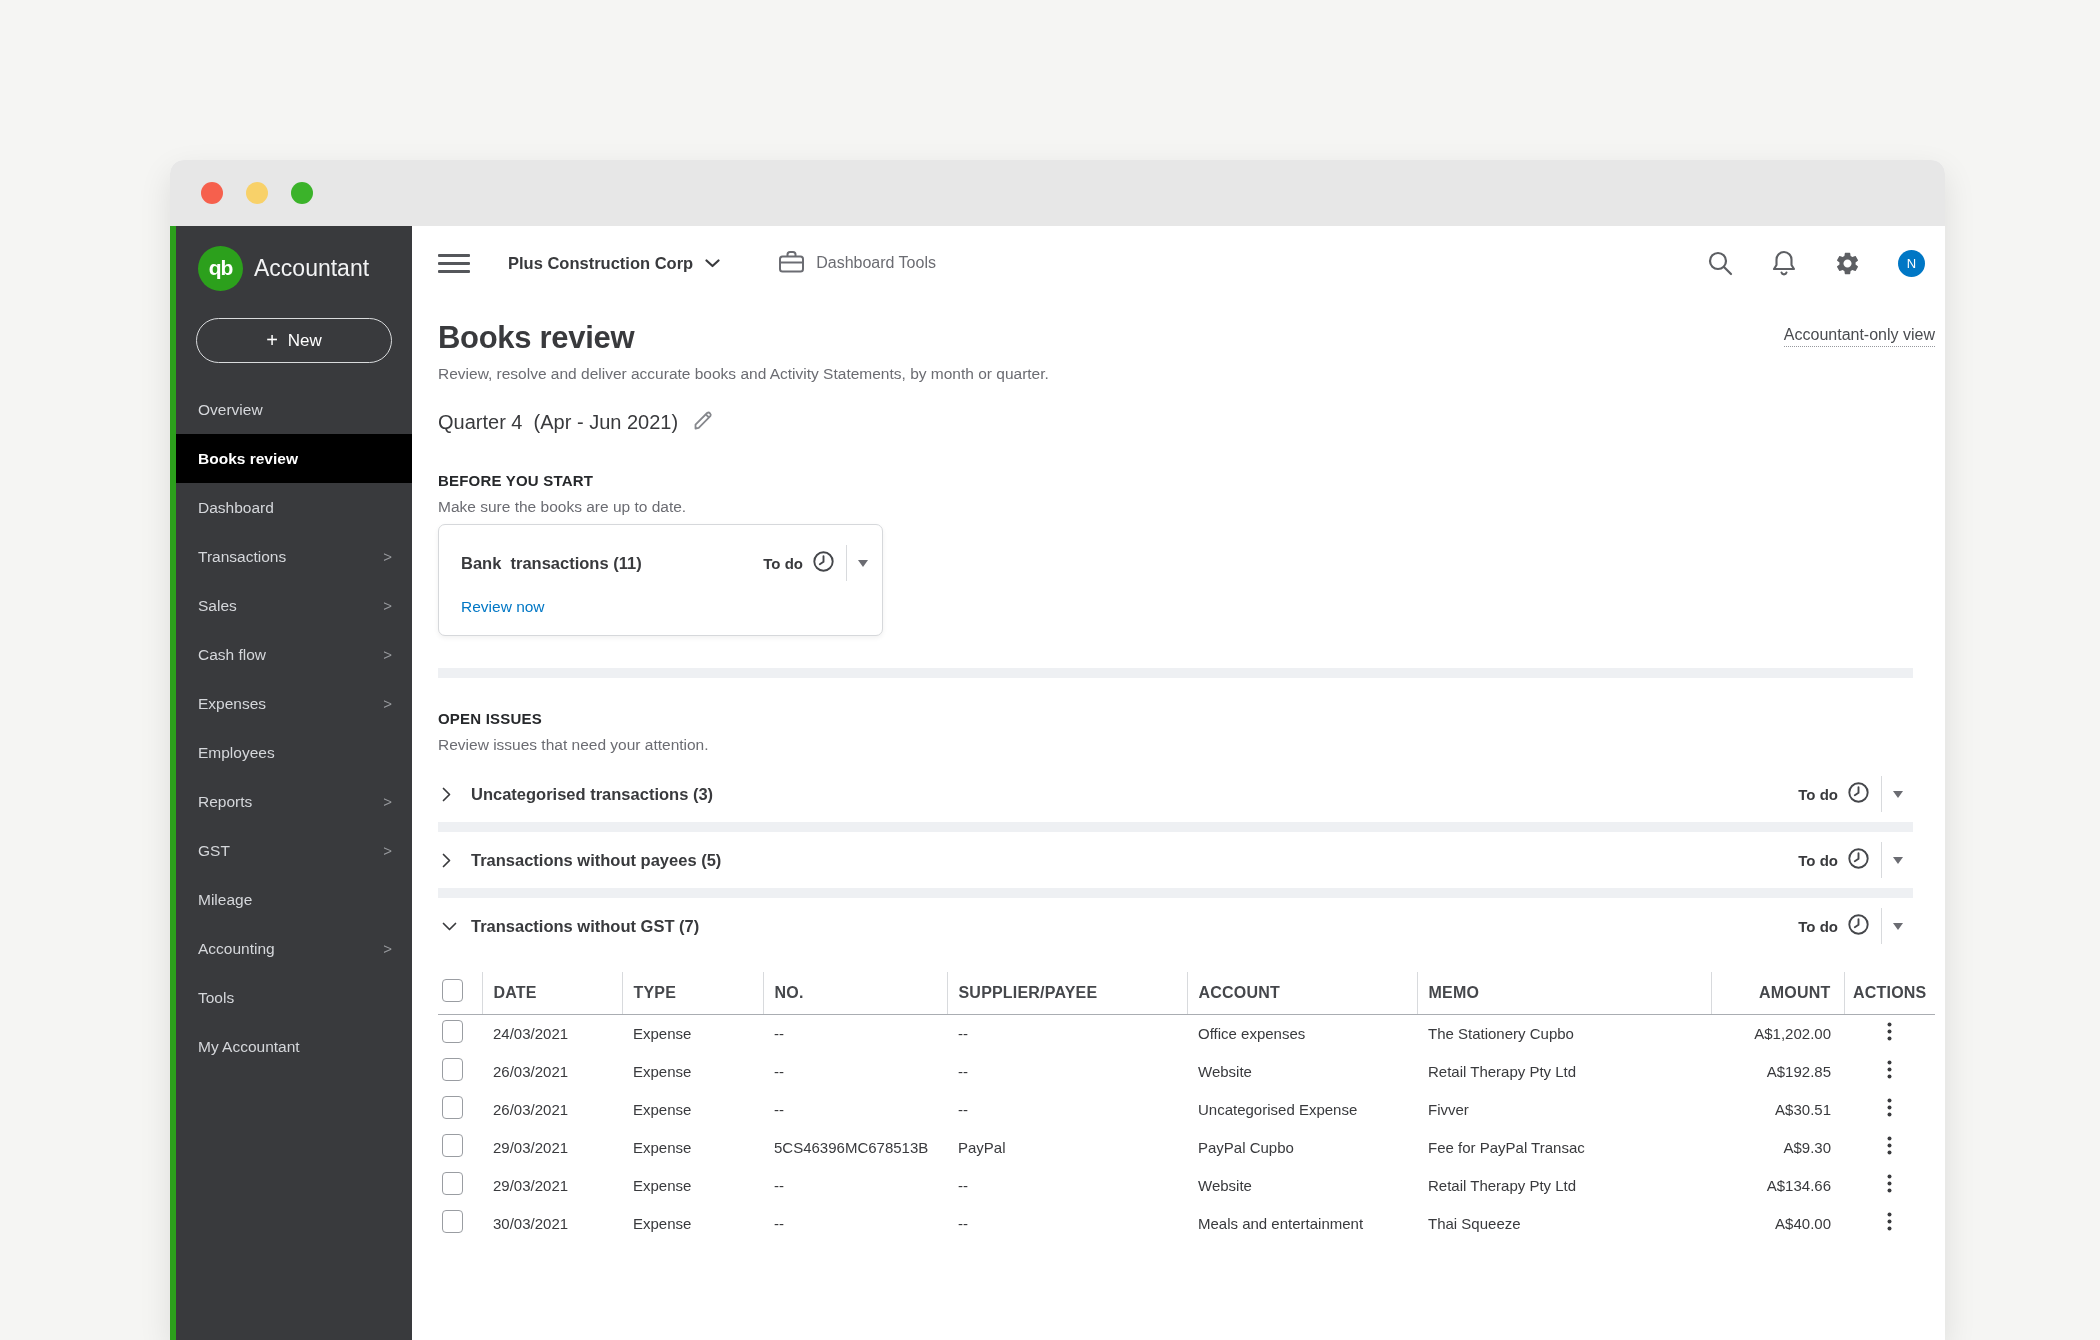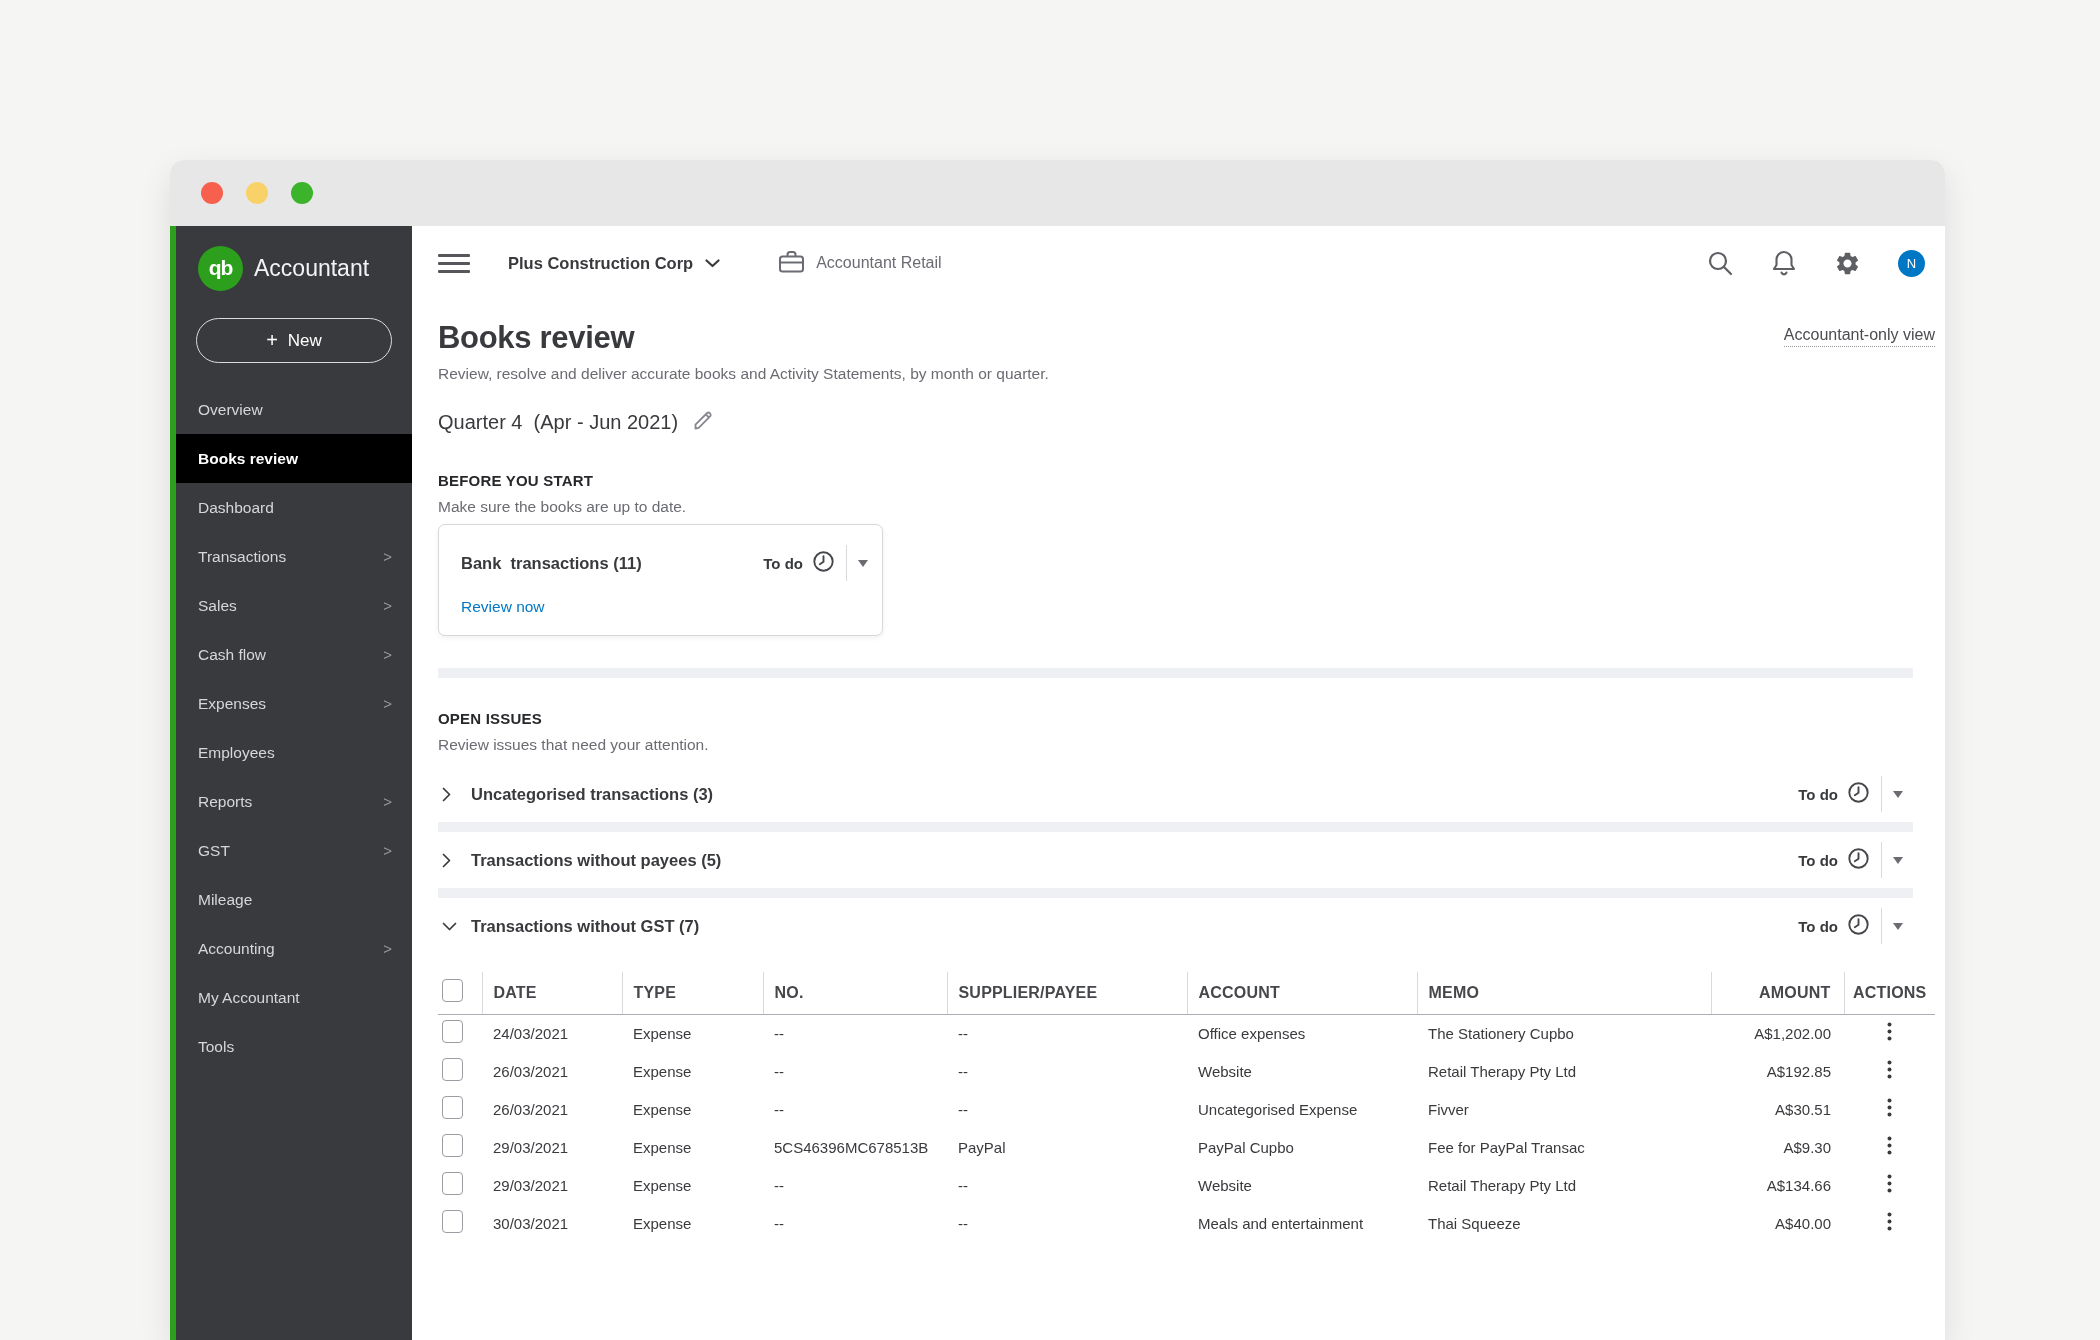--- a/index.html
+++ b/index.html
@@ -205,7 +205,7 @@
               <path d="M2 13.5 h23"></path>
             </svg>
           </span>
-          <span class="acct-tools-label">Accountant Retail</span>
+          <span class="acct-tools-label">Dashboard Tools</span>
         </div>
         <div class="top-icons">
           <span class="icon-btn">

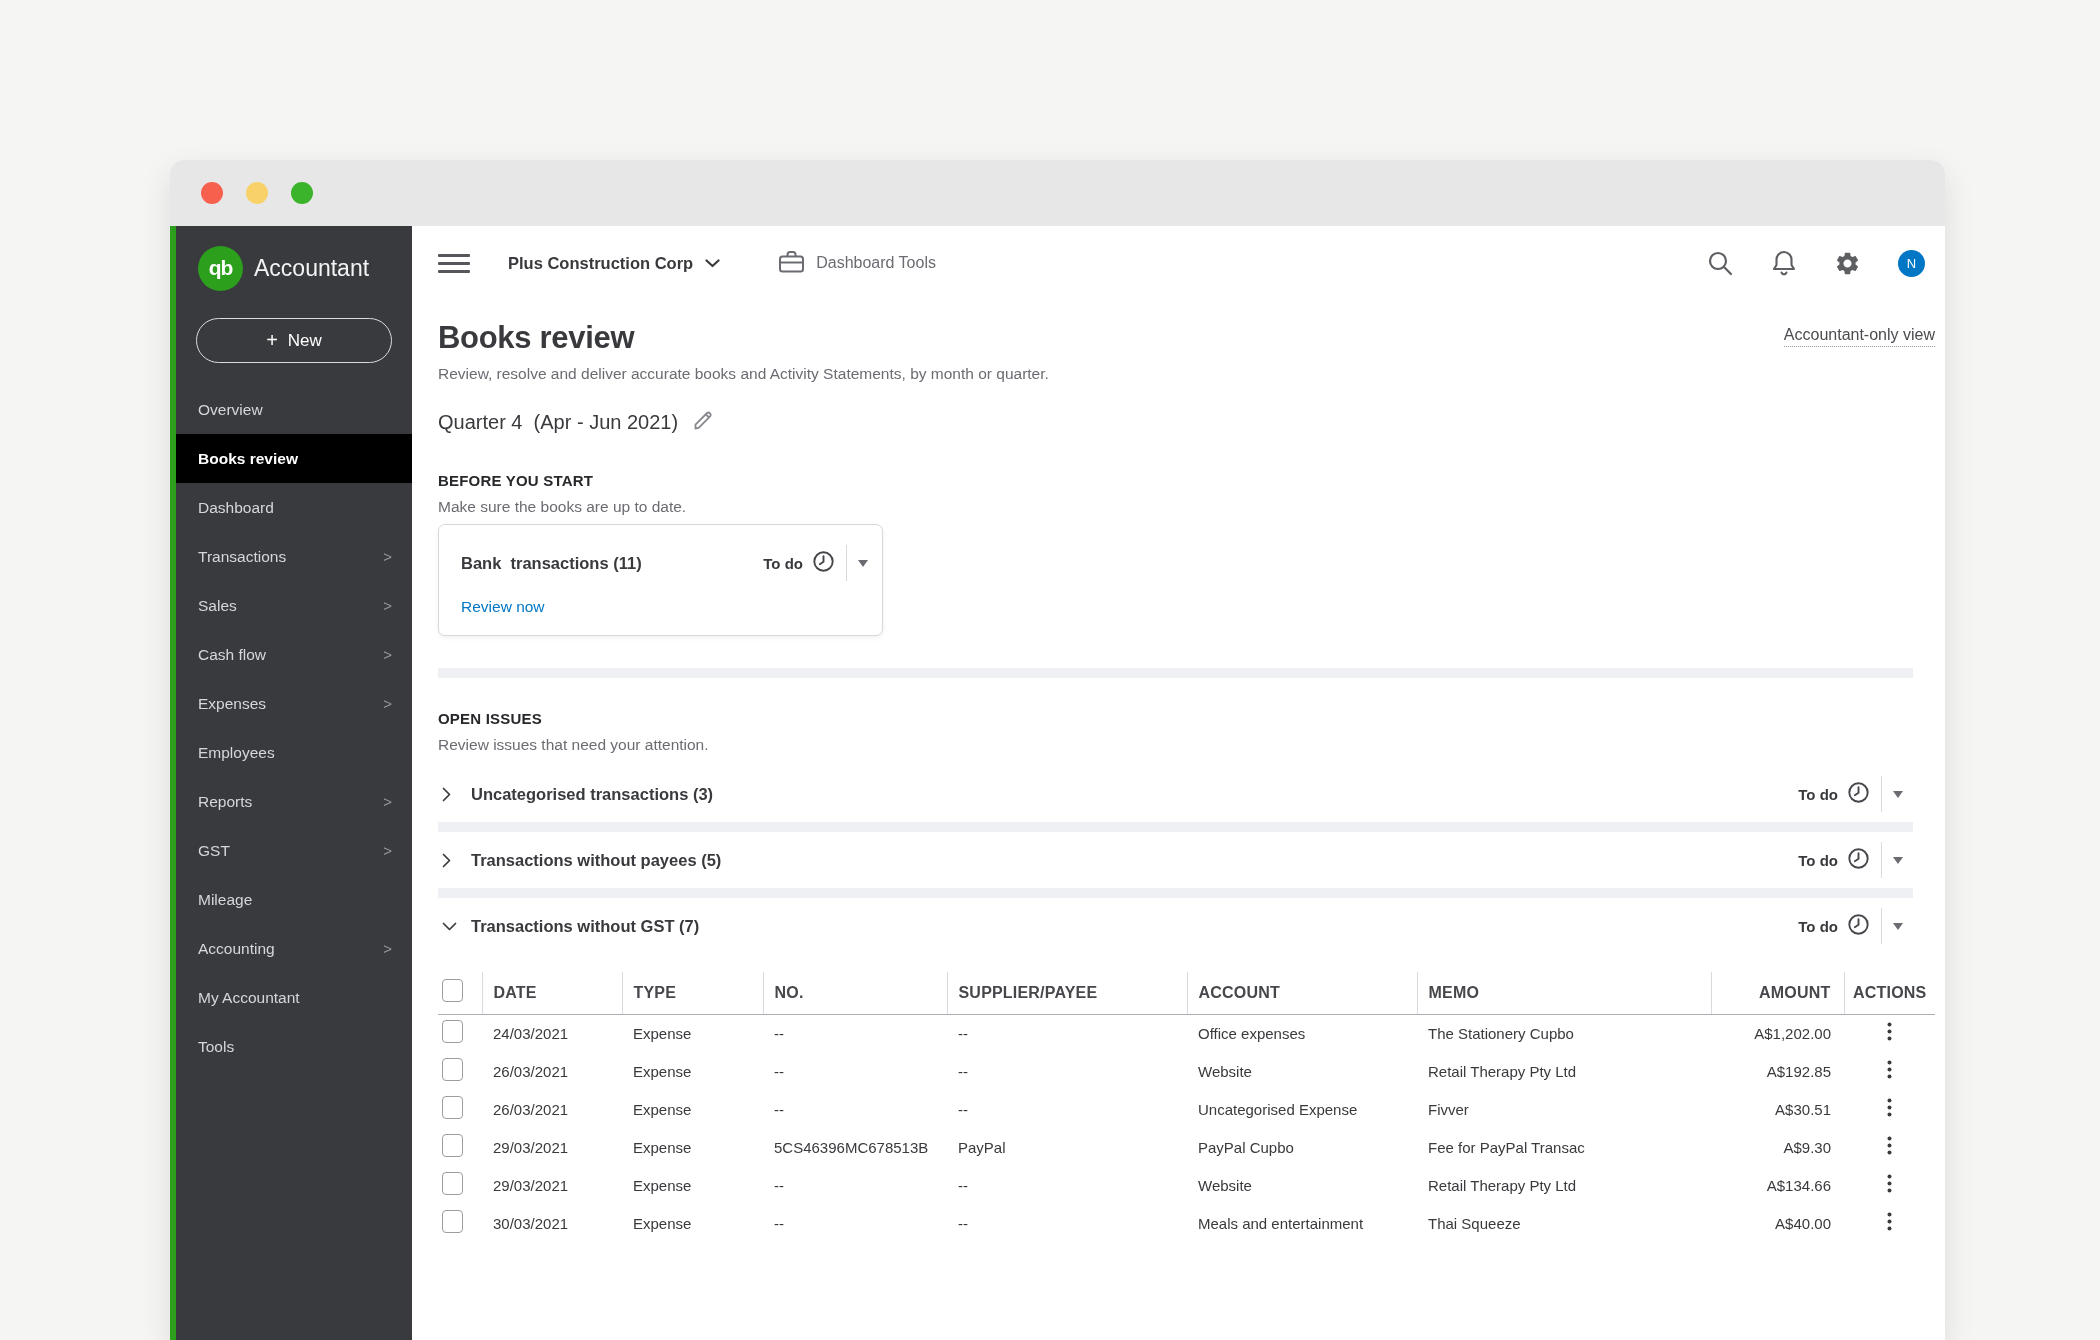--- a/index.html
+++ b/index.html
@@ -173,10 +173,10 @@
               <span class="chev">&gt;</span>
             </div>
           <div class="nav-item">
+              <span>Tools</span>
+            </div>
+          <div class="nav-item">
               <span>My Accountant</span>
-            </div>
-          <div class="nav-item">
-              <span>Tools</span>
             </div>
         </div>
       </div>

